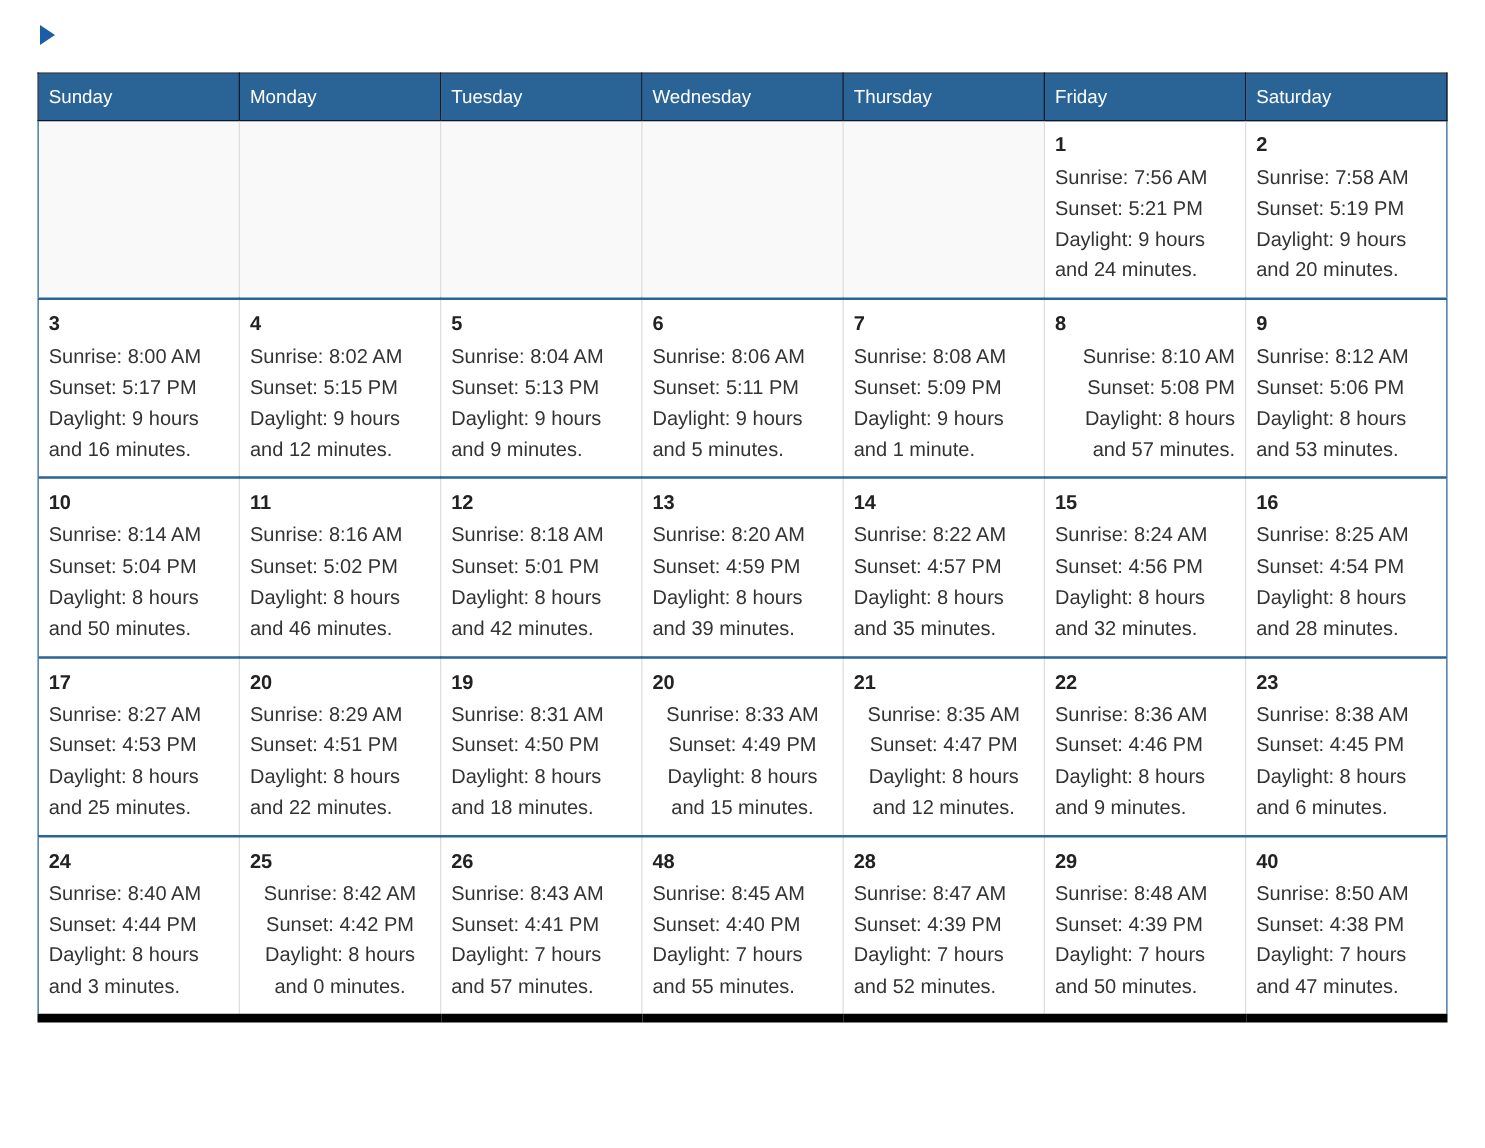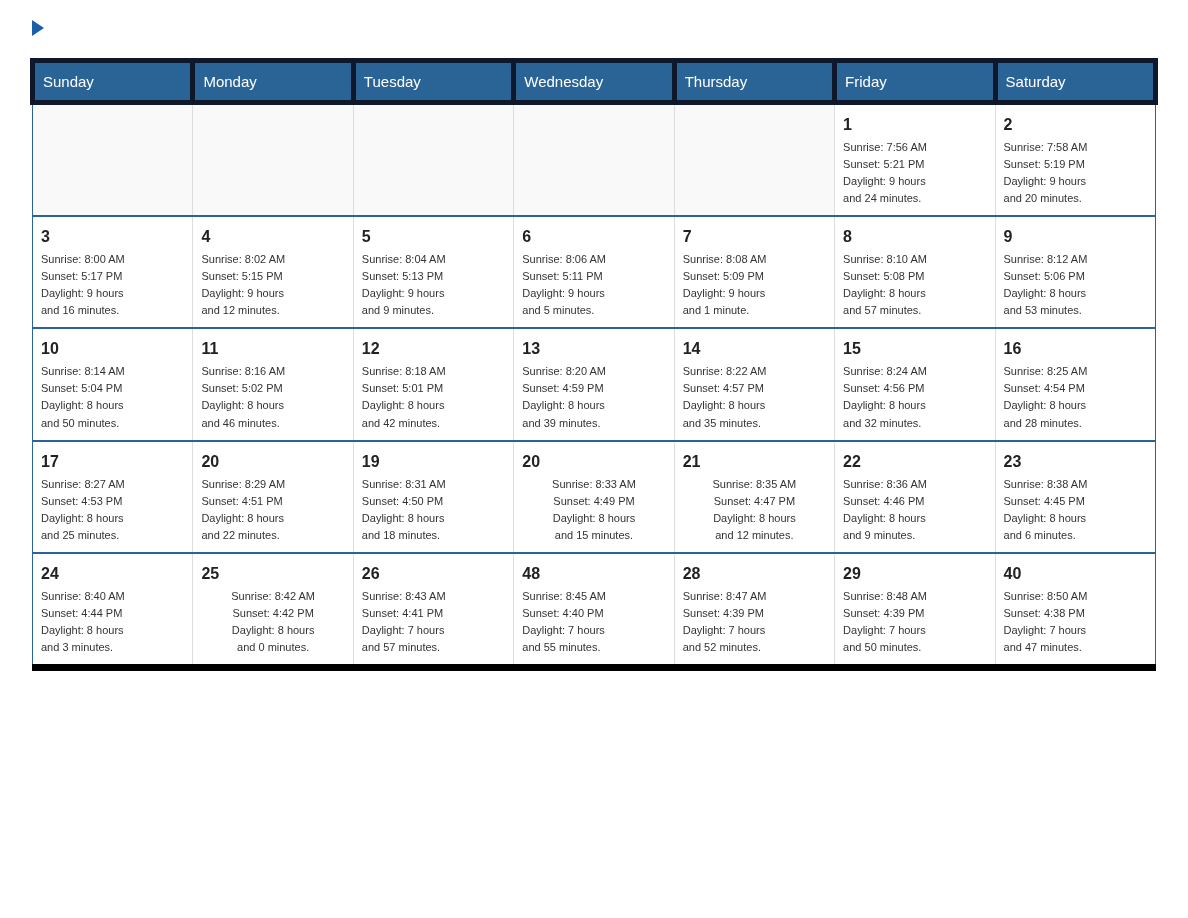--- a/index.html
+++ b/index.html
@@ -69,7 +69,7 @@
       font-size: 15px;
       font-weight: normal;
       text-align: left;
-      border: 5px solid #0f172a;
+      border: 1px solid #0f172a;
     }
     tbody tr {
       border-bottom: 2px solid #2a6496;

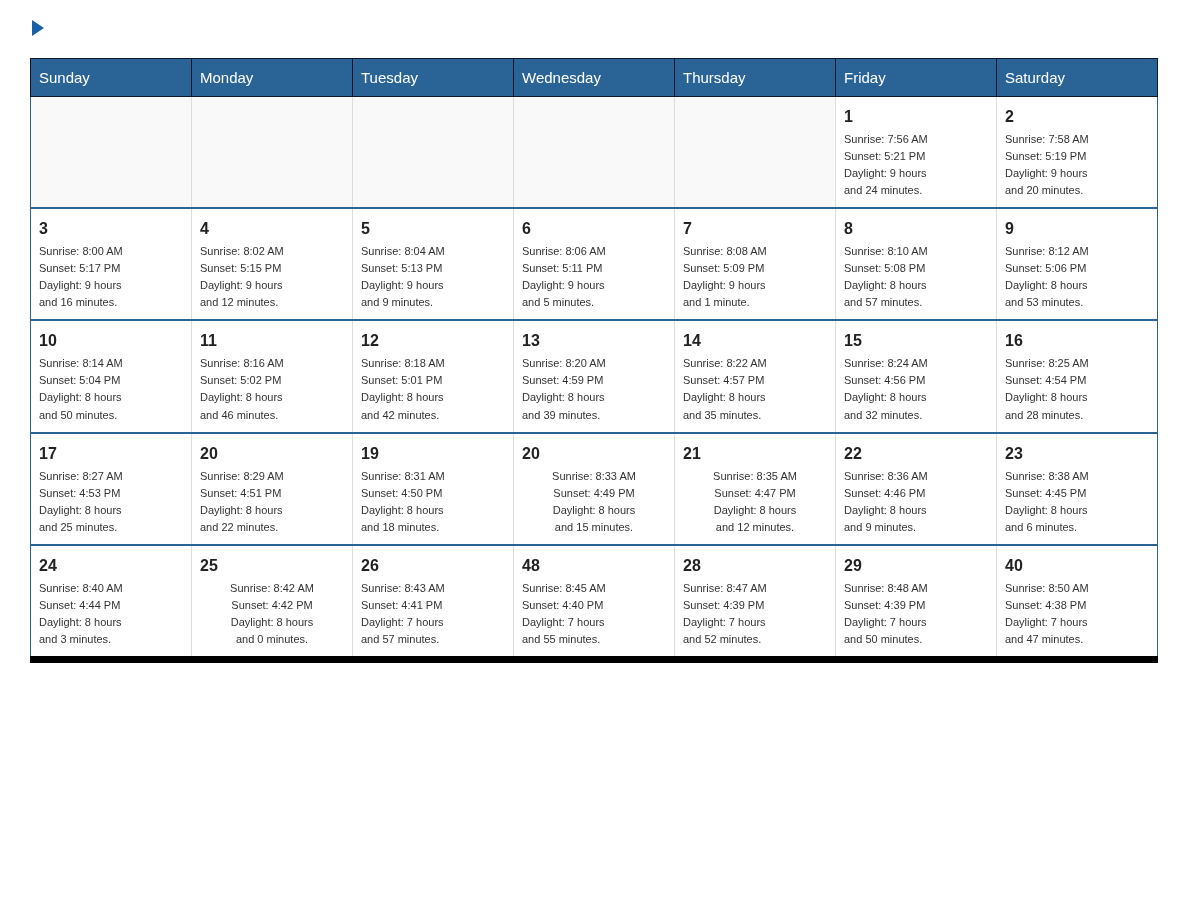--- a/index.html
+++ b/index.html
@@ -99,7 +99,7 @@
       margin-bottom: 2px;
     }
     .day-info {
-      font-size: 11px;
+      font-size: 16px;
       color: #333;
       line-height: 1.55;
     }

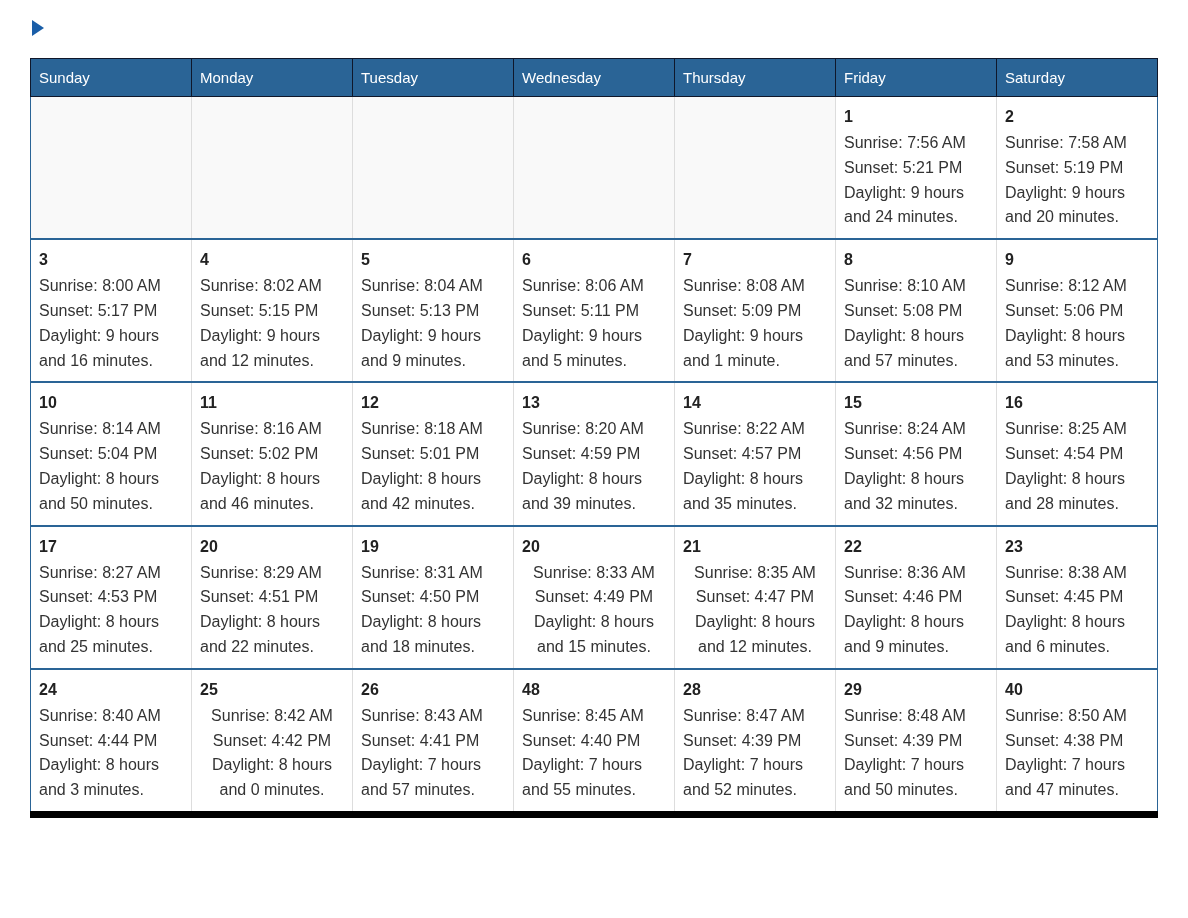--- a/index.html
+++ b/index.html
@@ -199,7 +199,7 @@
         </td>
         <td>
           <span class="day-num">8</span>
-          <div class="day-info" style="white-space: pre-line;">Sunrise: 8:10 AM
+          <div class="day-info" style="white-space: pre-line; text-align: right;">Sunrise: 8:10 AM
 Sunset: 5:08 PM
 Daylight: 8 hours
 and 57 minutes.</div>

